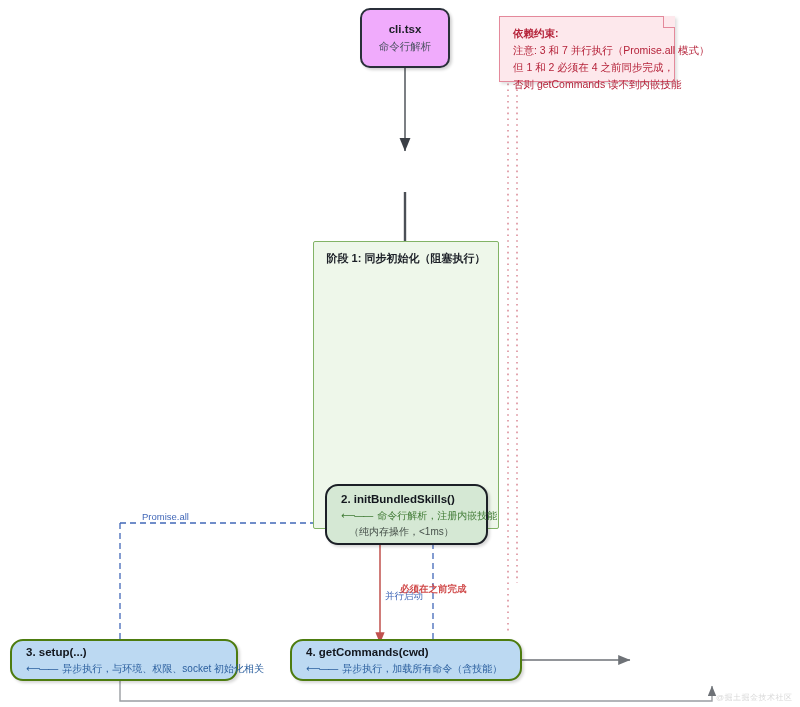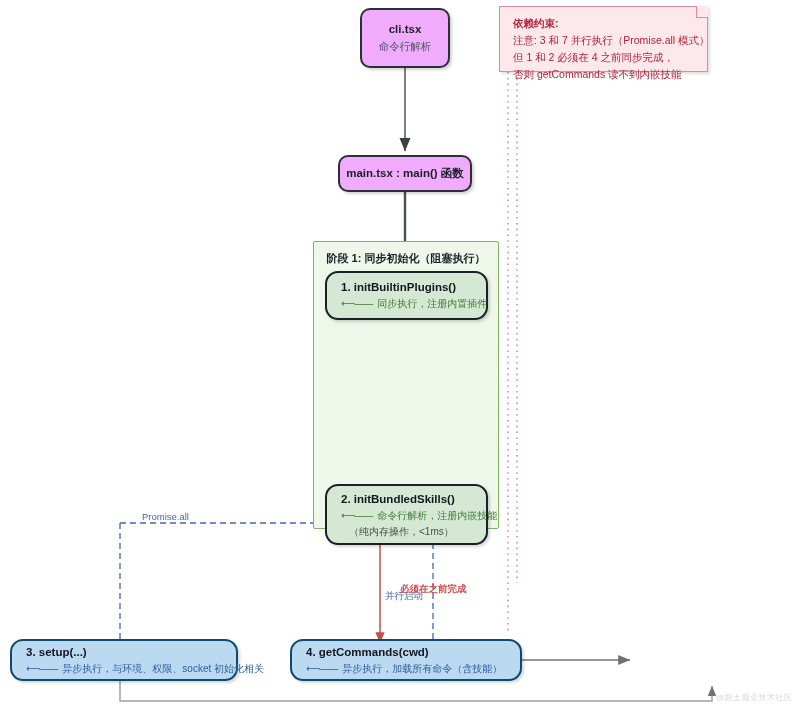--- a/index.html
+++ b/index.html
@@ -177,7 +177,7 @@
   </div>
 
 
-  <div class="note" style="left:499px;top:6px;width:209px;height:66px;">
+  <div class="note" style="left:499px;top:16px;width:176px;height:66px;">
     <div class="fold"></div>
     <div class="nh">依赖约束:</div>
     <div class="nl">注意: 3 和 7 并行执行（Promise.all 模式）</div>

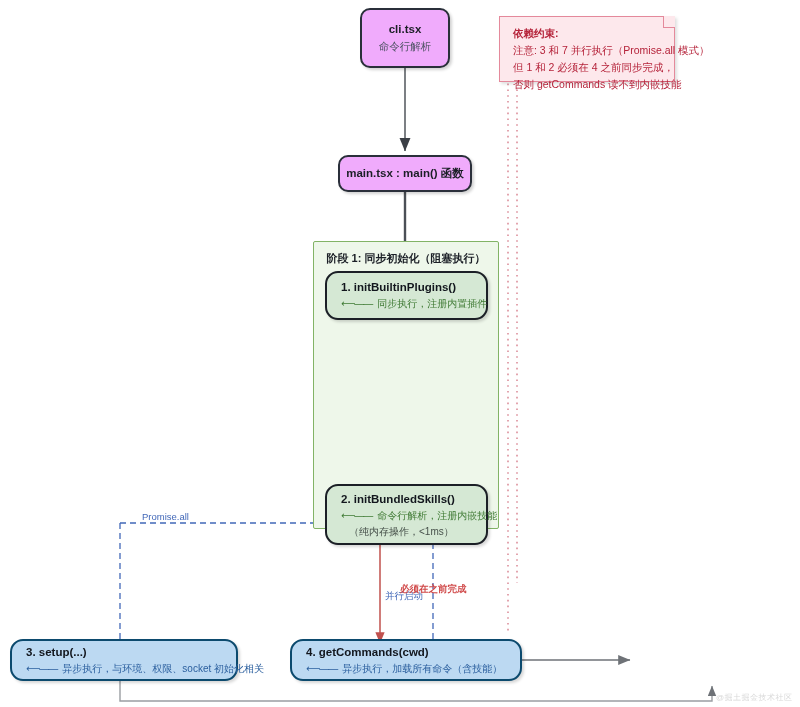--- a/index.html
+++ b/index.html
@@ -139,9 +139,6 @@
     <div class="t2">命令行解析</div>
   </div>
 
-  <div class="node rect-node" style="left:338px;top:155px;width:134px;height:37px;">
-    <div class="t1">main.tsx : main() 函数</div>
-  </div>
 
   <div class="phase" style="left:313px;top:241px;width:186px;height:288px;">
     <div class="phase-title">阶段 1: 同步初始化（阻塞执行）</div>

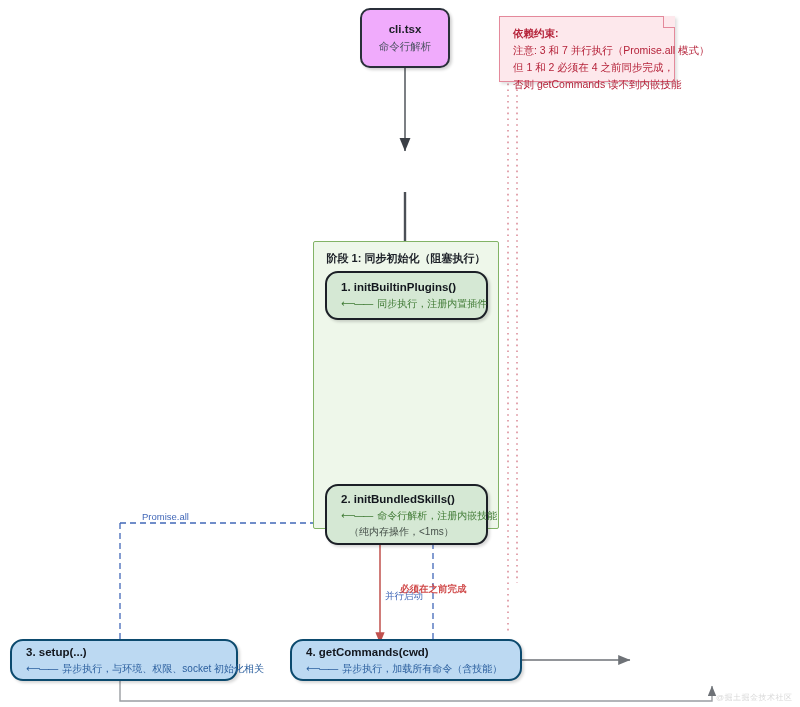--- a/index.html
+++ b/index.html
@@ -144,12 +144,6 @@
     <div class="phase-title">阶段 1: 同步初始化（阻塞执行）</div>
   </div>
 
-  <div class="step green" style="left:325px;top:271px;width:163px;height:49px;">
-    <div class="title">1. initBuiltinPlugins()</div>
-    <div class="sub">
-      <span class="ar">⟵——</span><span>同步执行，注册内置插件</span>
-    </div>
-  </div>
 
   <div class="step green" style="left:325px;top:484px;width:163px;height:61px;">
     <div class="title">2. initBundledSkills()</div>

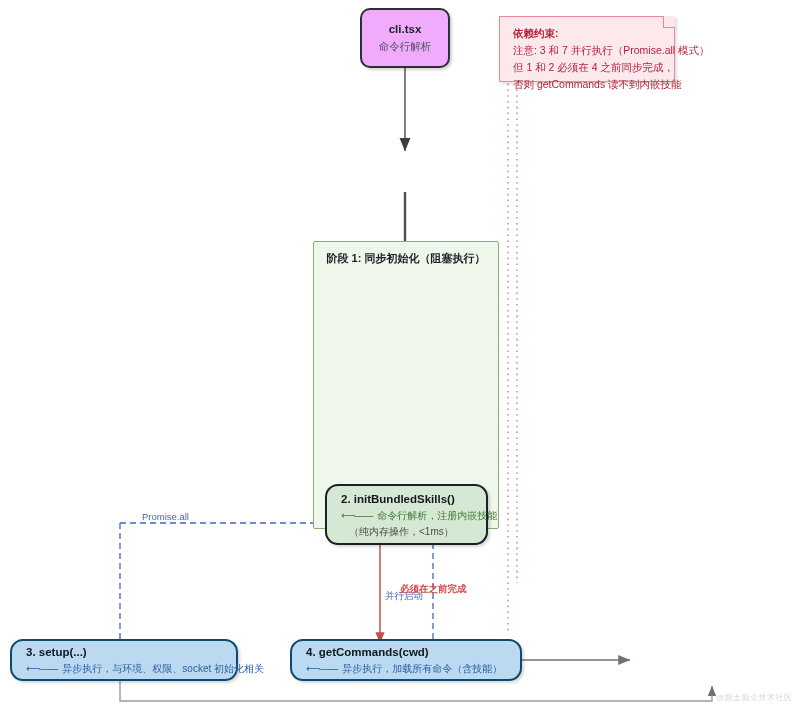--- a/index.html
+++ b/index.html
@@ -39,7 +39,7 @@
     padding:6px 14px;box-shadow:2px 2px 3px rgba(0,0,0,.16);
   }
   .step.green{background:#d5e8d4;border:2px solid #1b1f26;}
-  .step.blue{background:#bcd9f2;border:2px solid #0c4a6e;}
+  .step.blue{background:#bcd9f2;border:2px solid #4d7c0f;}
   .step .title{font-size:11.5px;font-weight:bold;color:#12161d;line-height:16px;}
   .step .sub{font-size:10px;line-height:16px;margin-top:1px;white-space:nowrap;}
   .step.green .sub{color:#3f7a34;}

